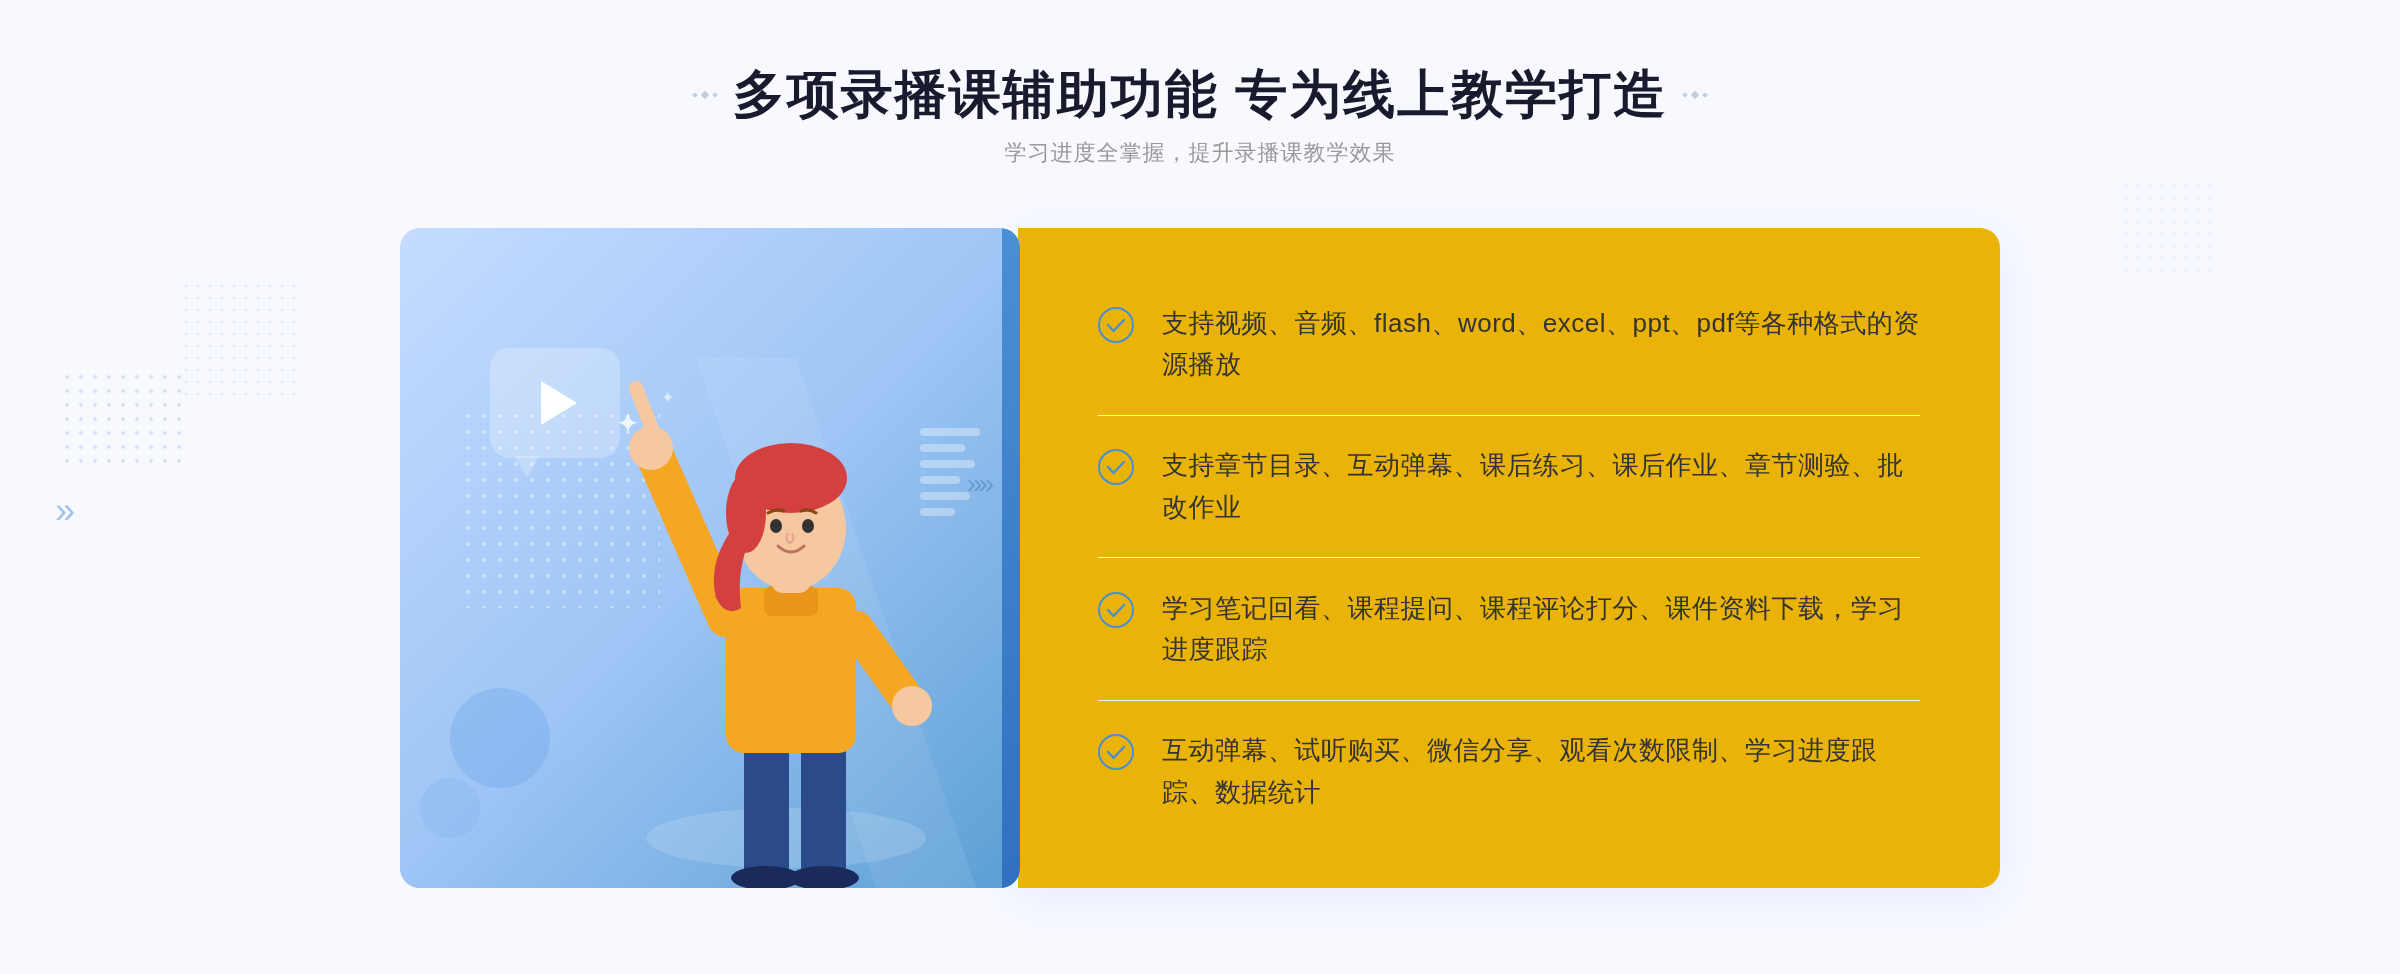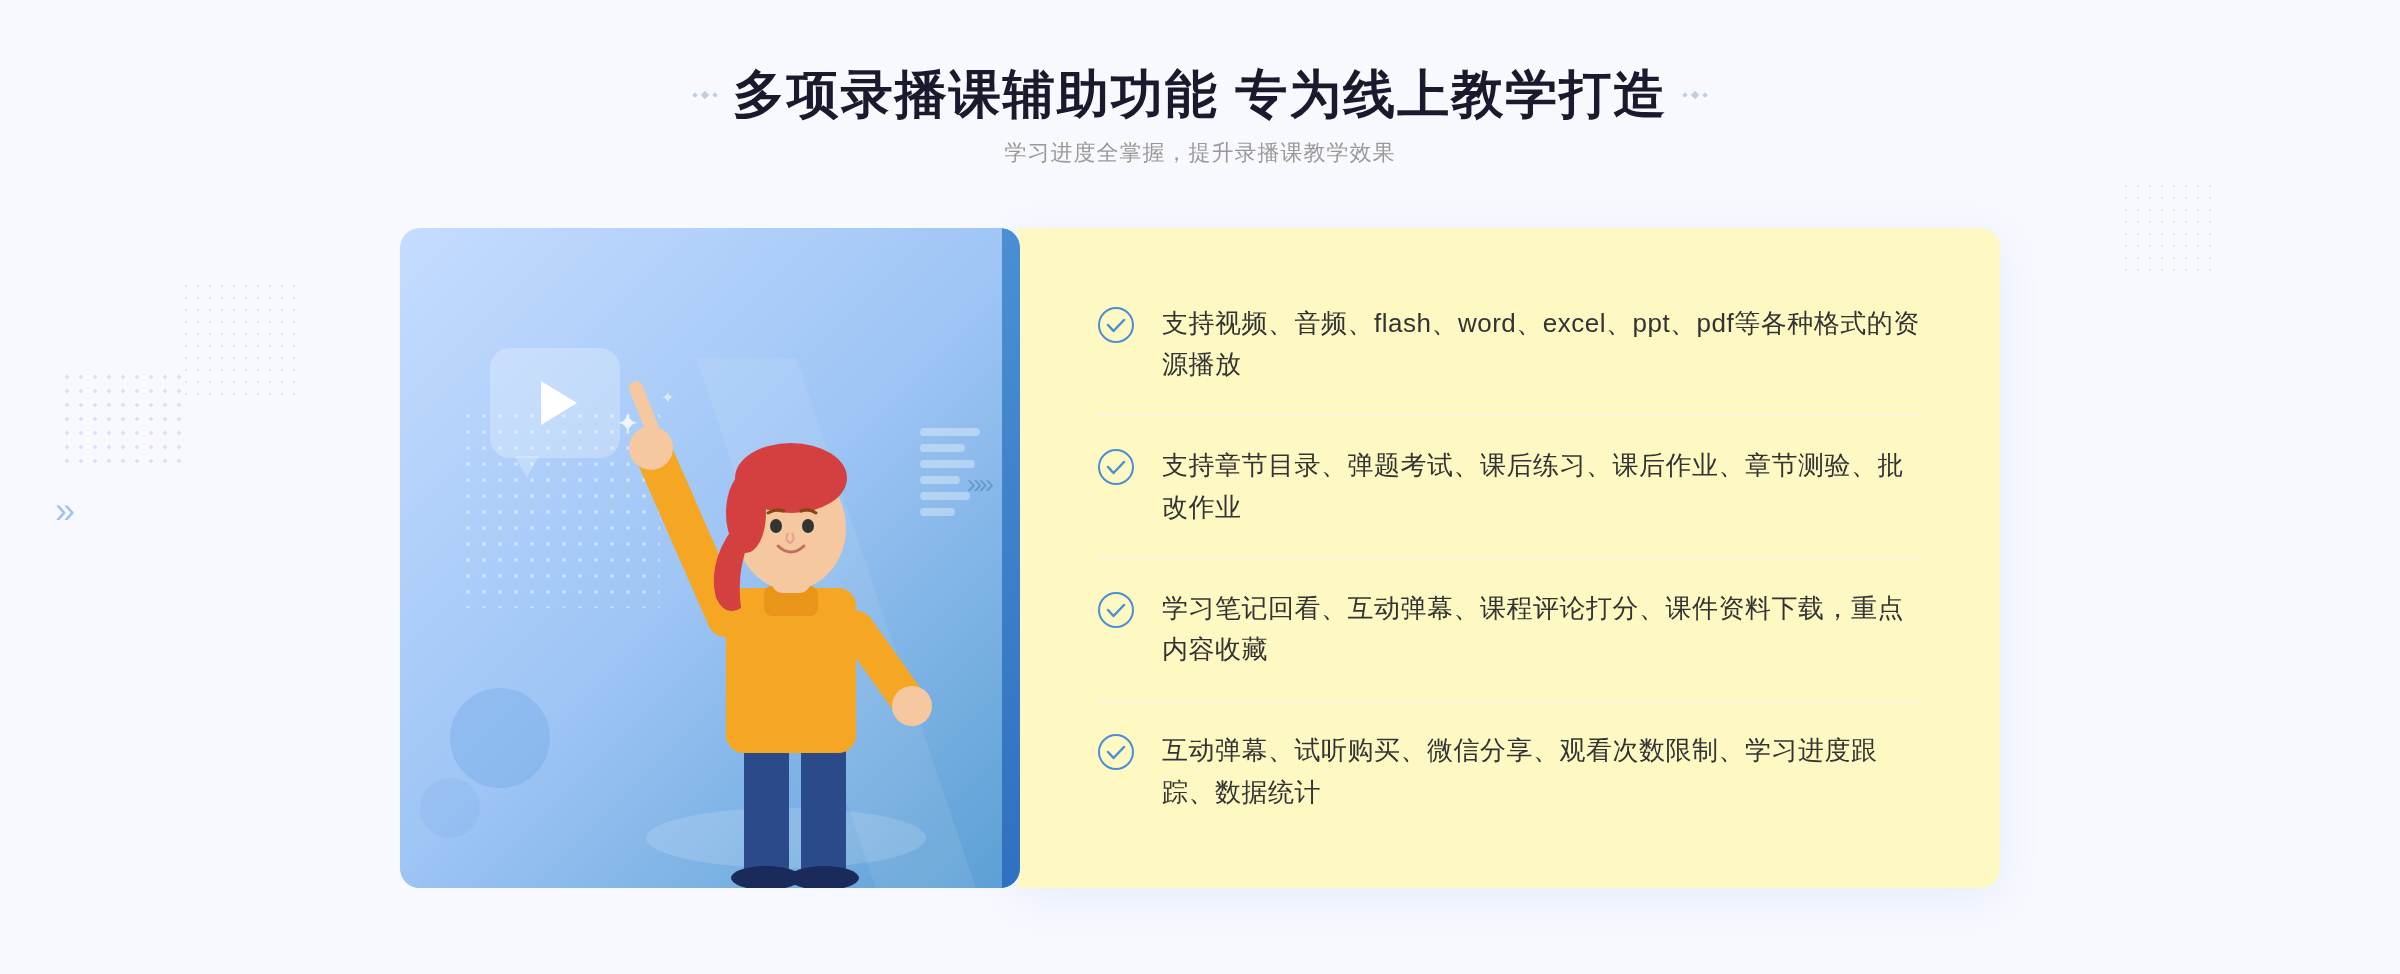--- a/index.html
+++ b/index.html
@@ -267,7 +267,7 @@
     
     .content-panel {
       flex: 1;
-      background: #fef9c3;
+      background: #eab308;
       border-radius: 0 20px 20px 0;
       padding: 50px 80px;
       display: flex;

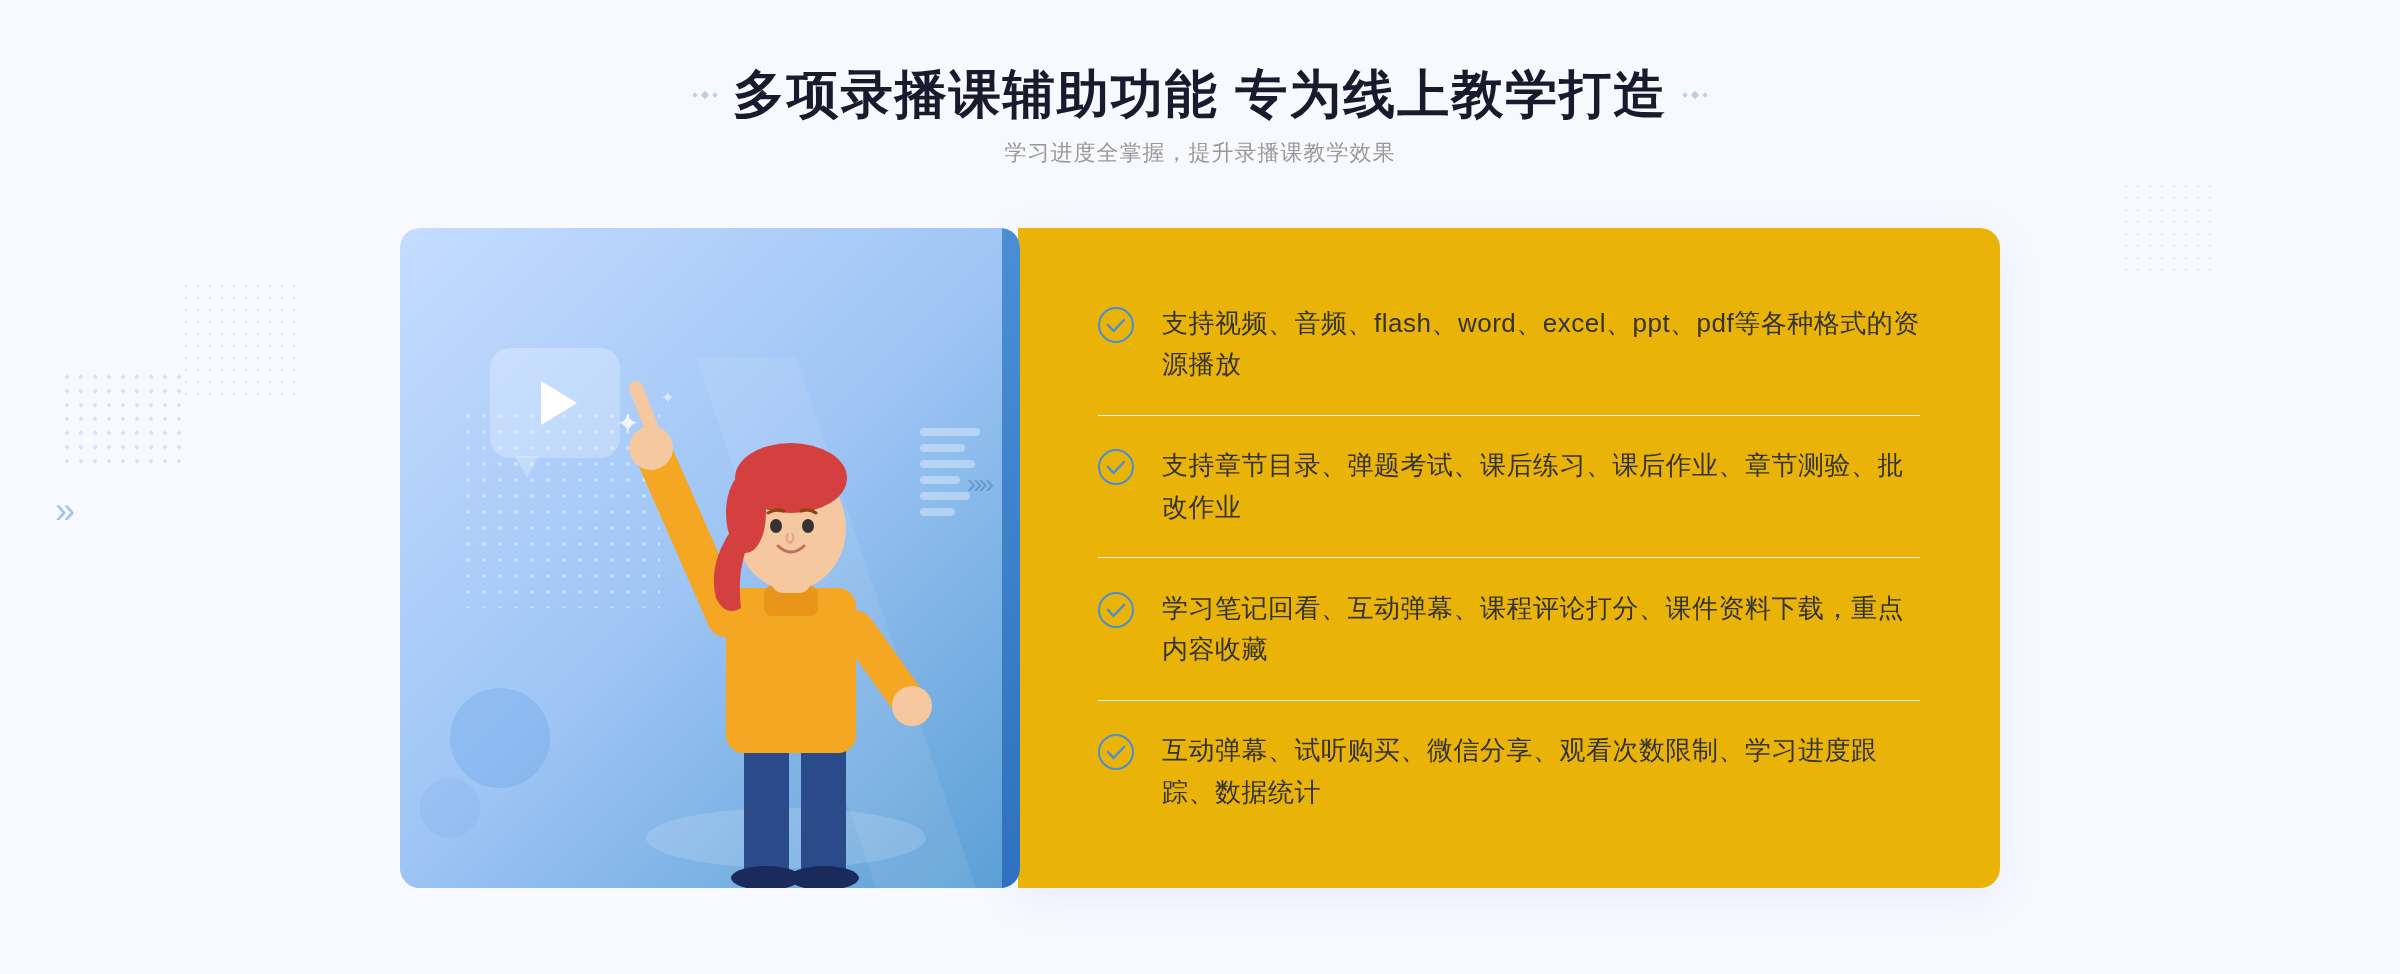--- a/index.html
+++ b/index.html
@@ -445,7 +445,7 @@
             <path d="M10 18 L15.5 24 L26 13" stroke="#4a8fd4" stroke-width="2.5" stroke-linecap="round" stroke-linejoin="round"></path>
           </svg>
         </div>
-        <span class="feature-text">支持章节目录、弹题考试、课后练习、课后作业、章节测验、批改作业</span>
+        <span class="feature-text">支持章节目录、互动弹幕、课后练习、课后作业、章节测验、批改作业</span>
       </div>
 
       <div class="divider"></div>

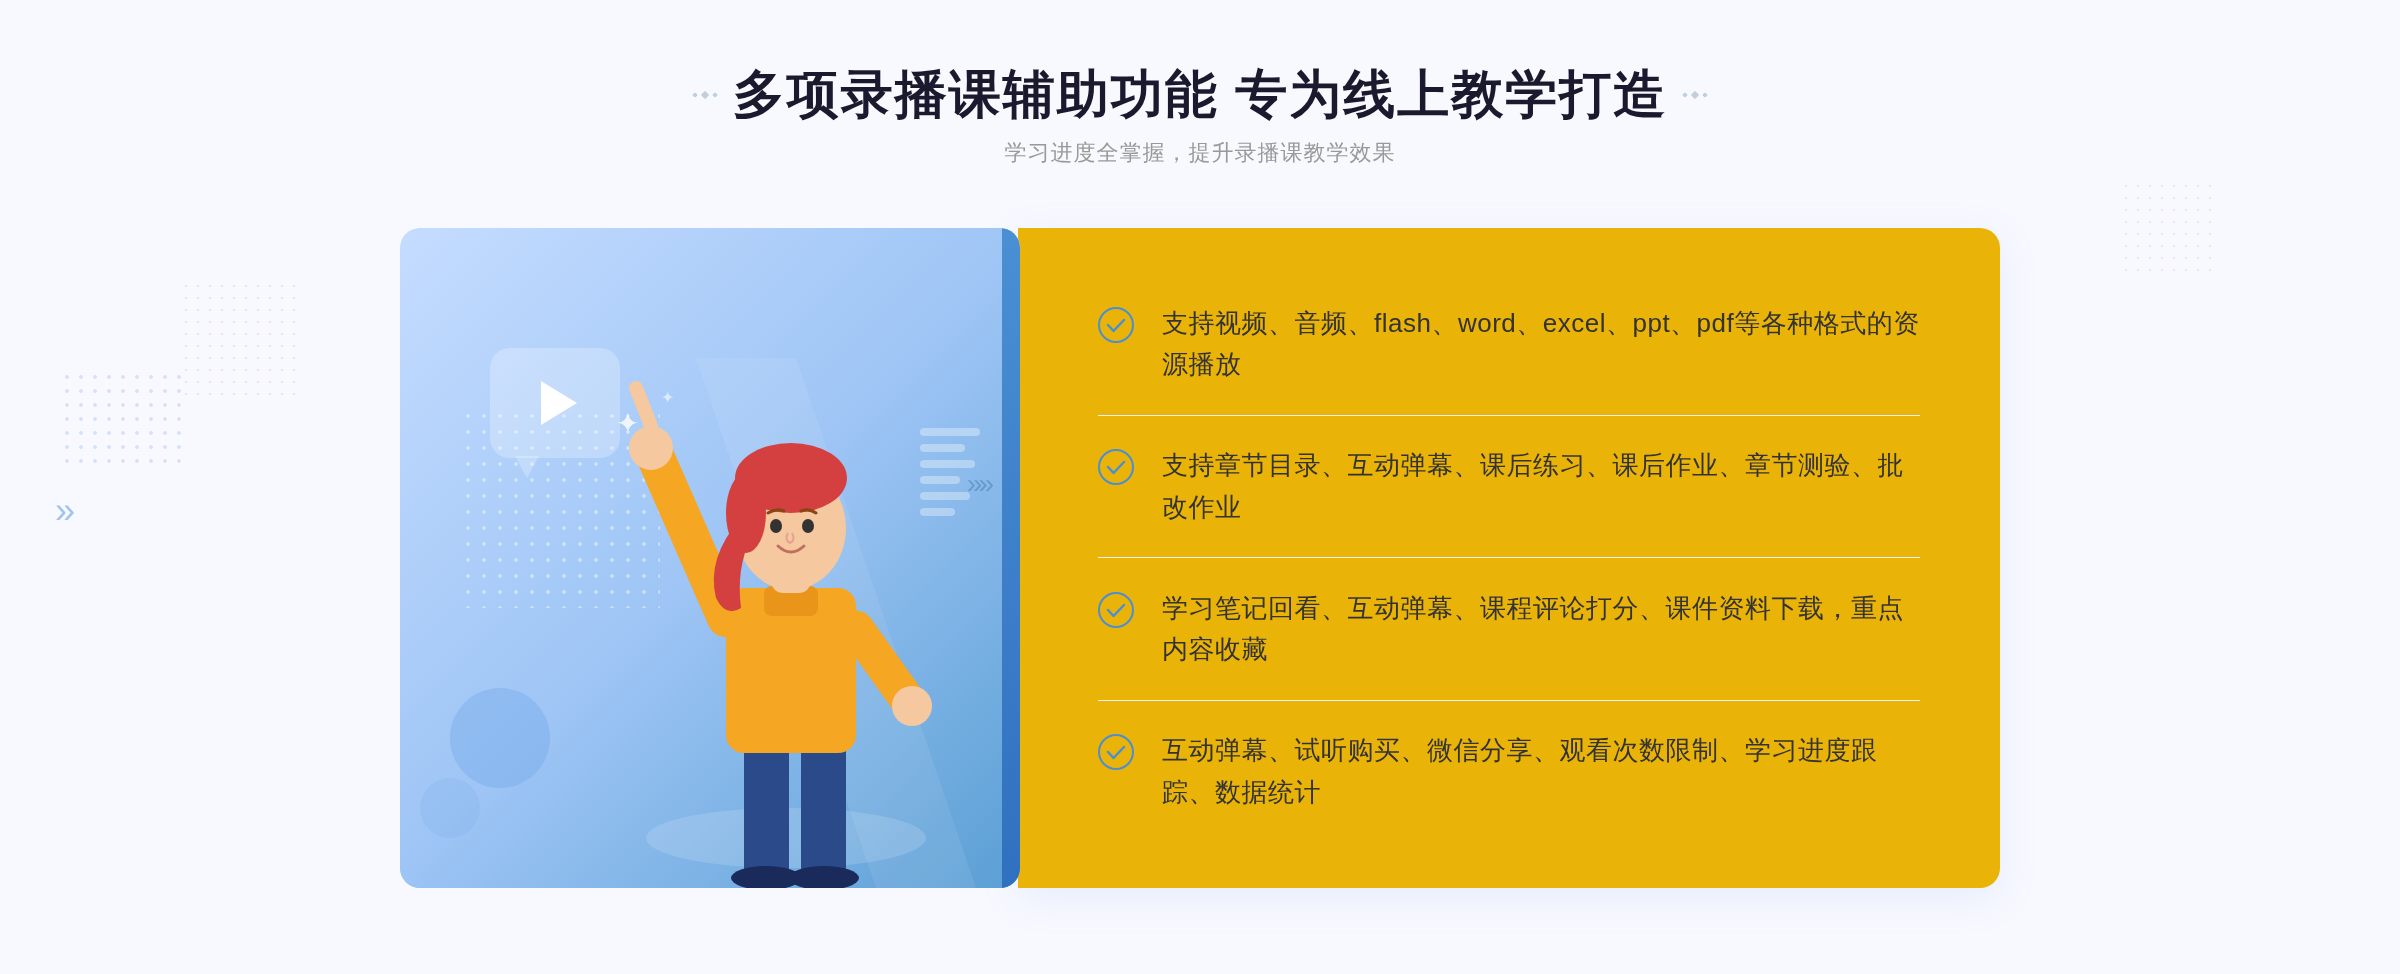--- a/index.html
+++ b/index.html
@@ -457,7 +457,7 @@
             <path d="M10 18 L15.5 24 L26 13" stroke="#4a8fd4" stroke-width="2.5" stroke-linecap="round" stroke-linejoin="round"></path>
           </svg>
         </div>
-        <span class="feature-text">学习笔记回看、互动弹幕、课程评论打分、课件资料下载，重点内容收藏</span>
+        <span class="feature-text">学习笔记回看、课程提问、课程评论打分、课件资料下载，学习进度跟踪</span>
       </div>
 
       <div class="divider"></div>

